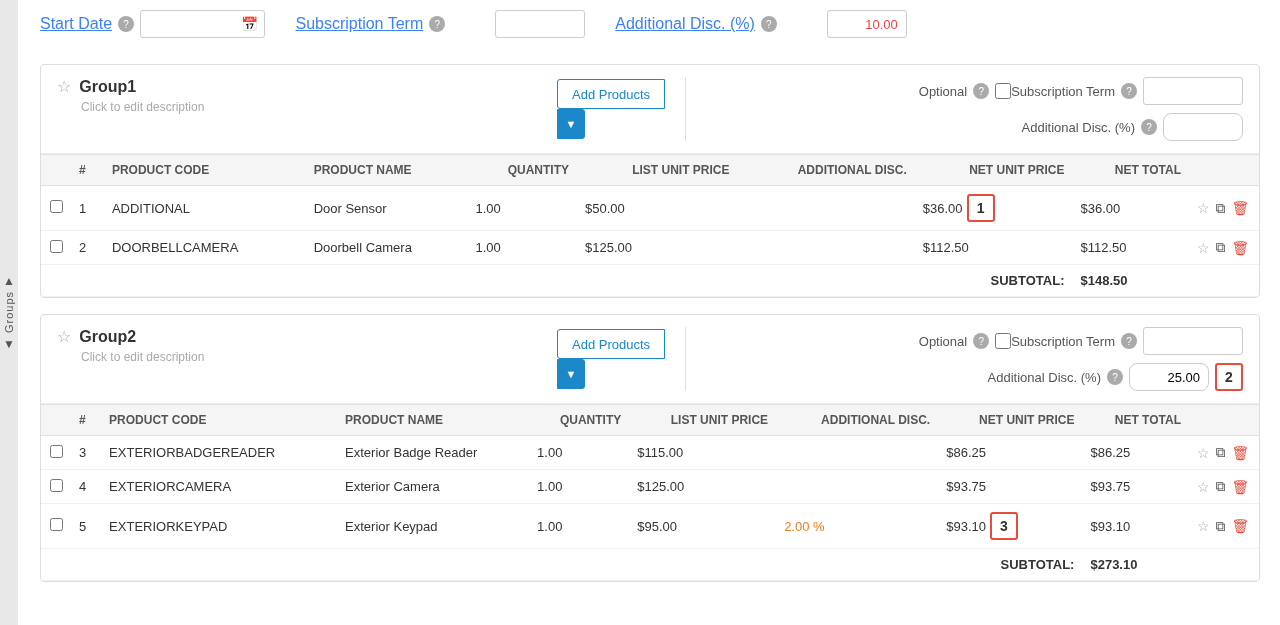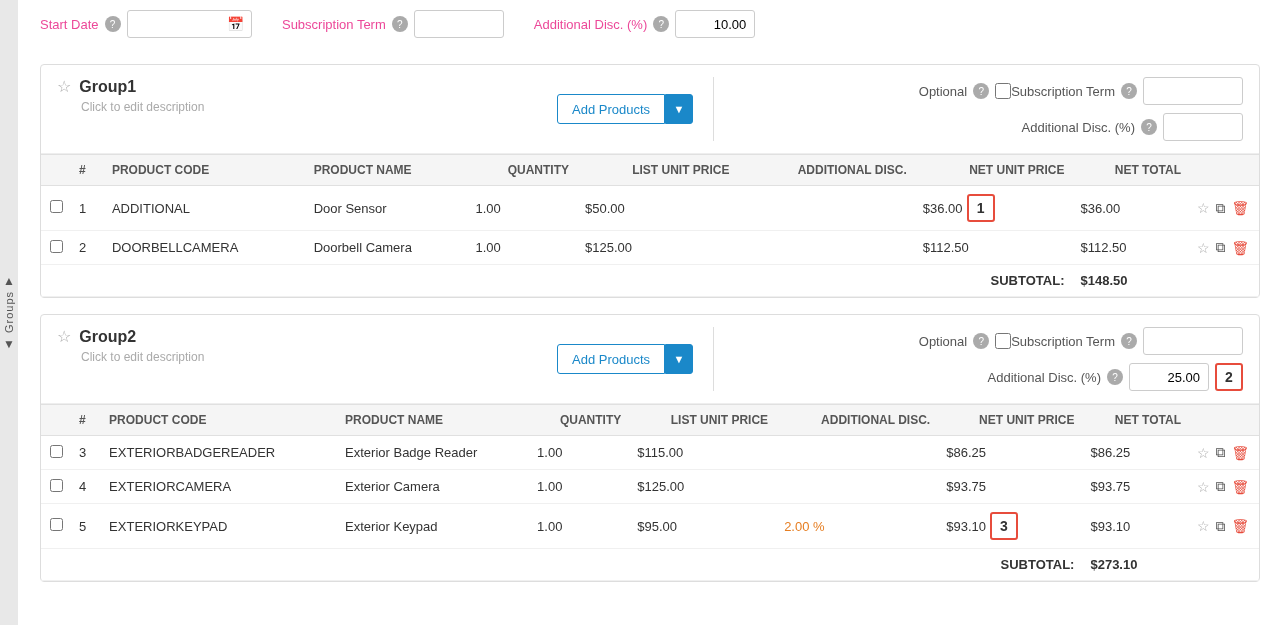--- a/index.html
+++ b/index.html
@@ -28,8 +28,9 @@
       gap: 6px;
     }
     .field-label {
-      color: #ec4899;
-      font-size: 13px;
+      color: #3b82f6;
+      font-size: 16px;
+      text-decoration: underline;
     }
     .help-icon {
       display: inline-flex;

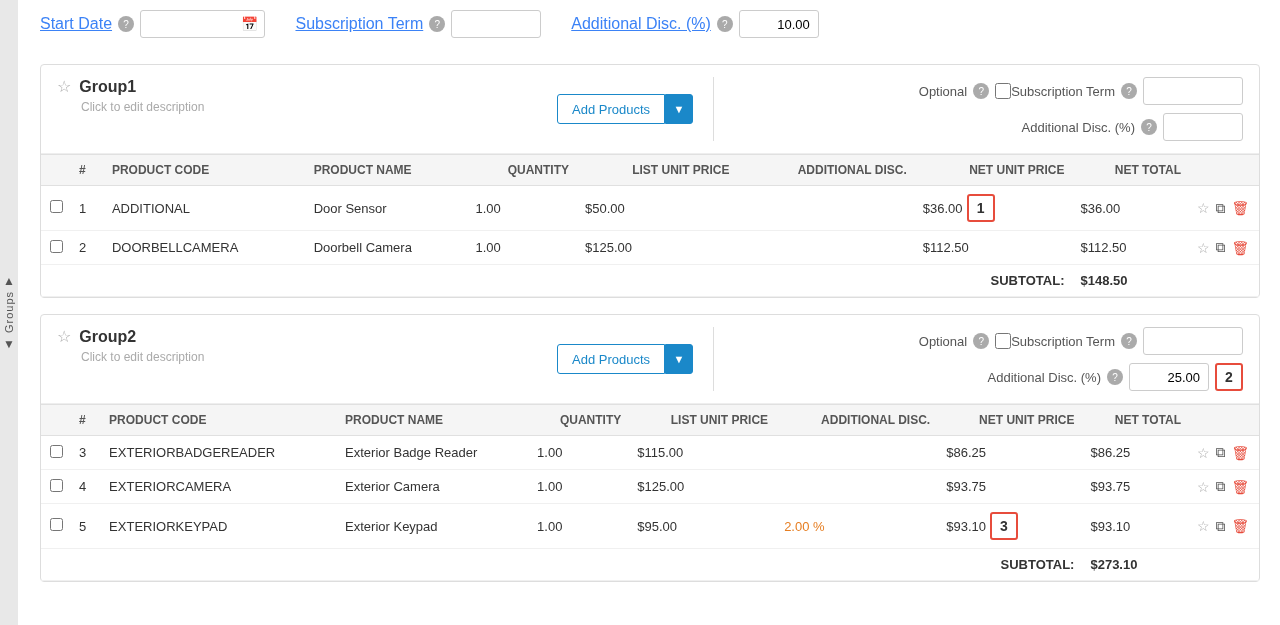--- a/index.html
+++ b/index.html
@@ -50,7 +50,8 @@
       padding: 4px 8px;
       font-size: 13px;
       height: 28px;
-      color: #000000;
+      color: #ef4444;
+      margin-left: 44px;
     }
     .date-input-wrapper {
       display: flex;

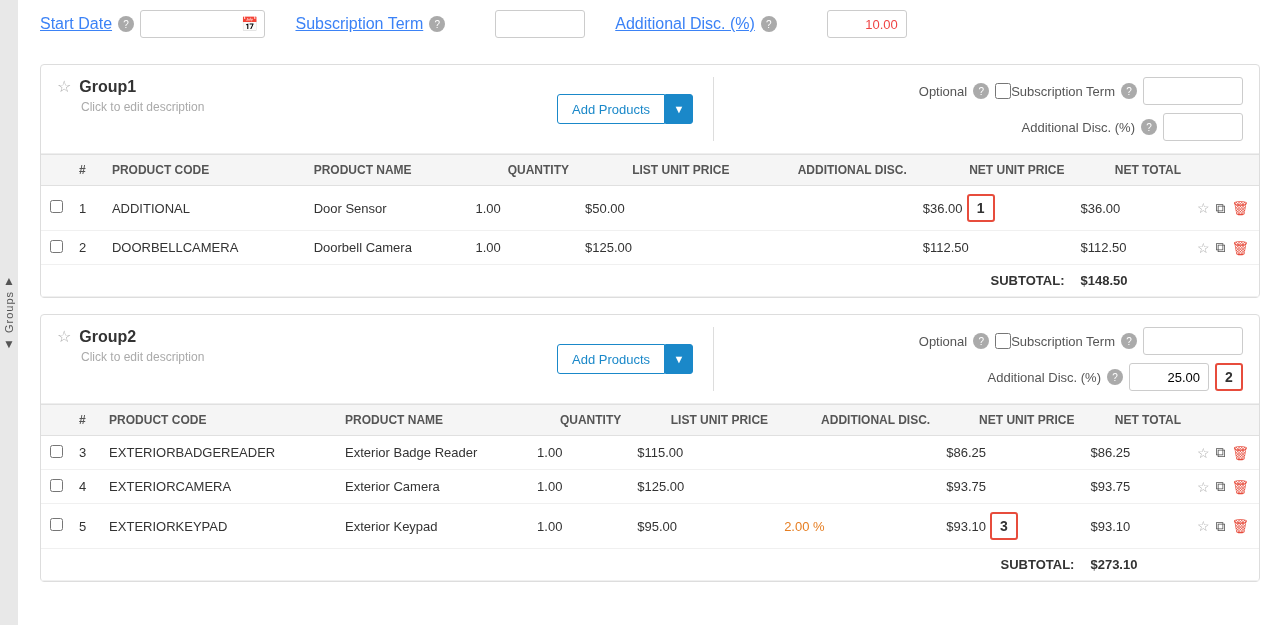--- a/index.html
+++ b/index.html
@@ -109,6 +109,7 @@
     }
     .add-products-btn-group {
       display: flex;
+      flex-direction: column;
     }
     .add-products-btn {
       background: #fff;

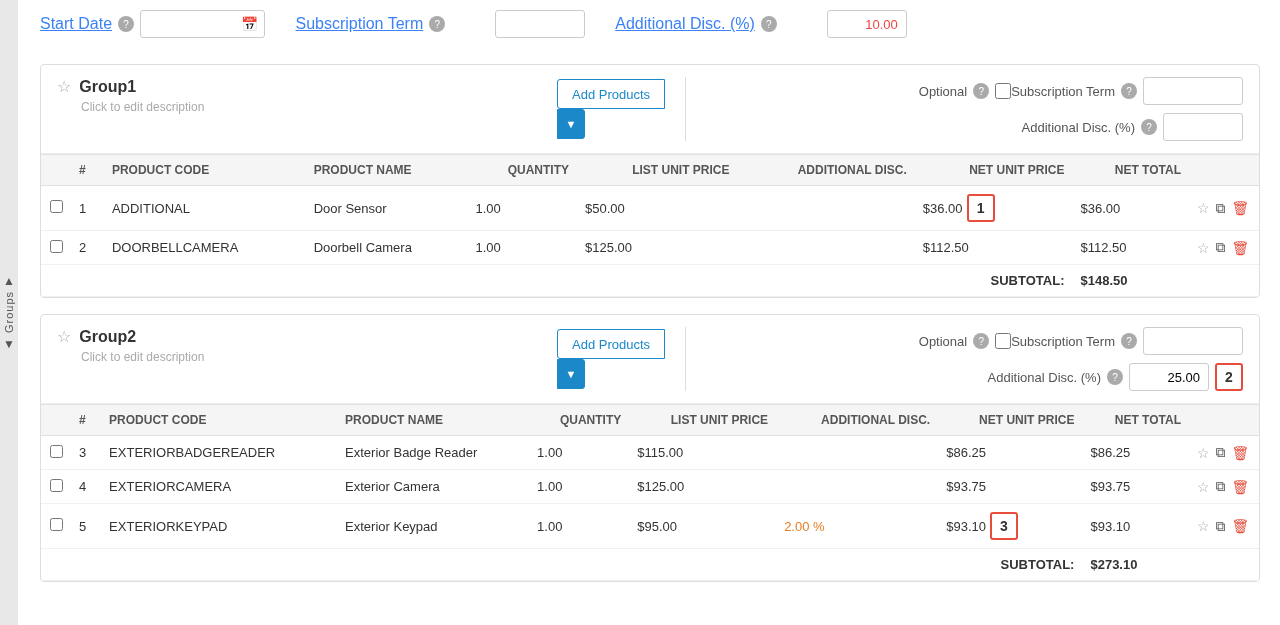--- a/index.html
+++ b/index.html
@@ -155,7 +155,7 @@
     }
     .disc-input {
       border: 1px solid #ccc;
-      border-radius: 3px;
+      border-radius: 8px;
       padding: 4px 8px;
       font-size: 13px;
       height: 28px;

